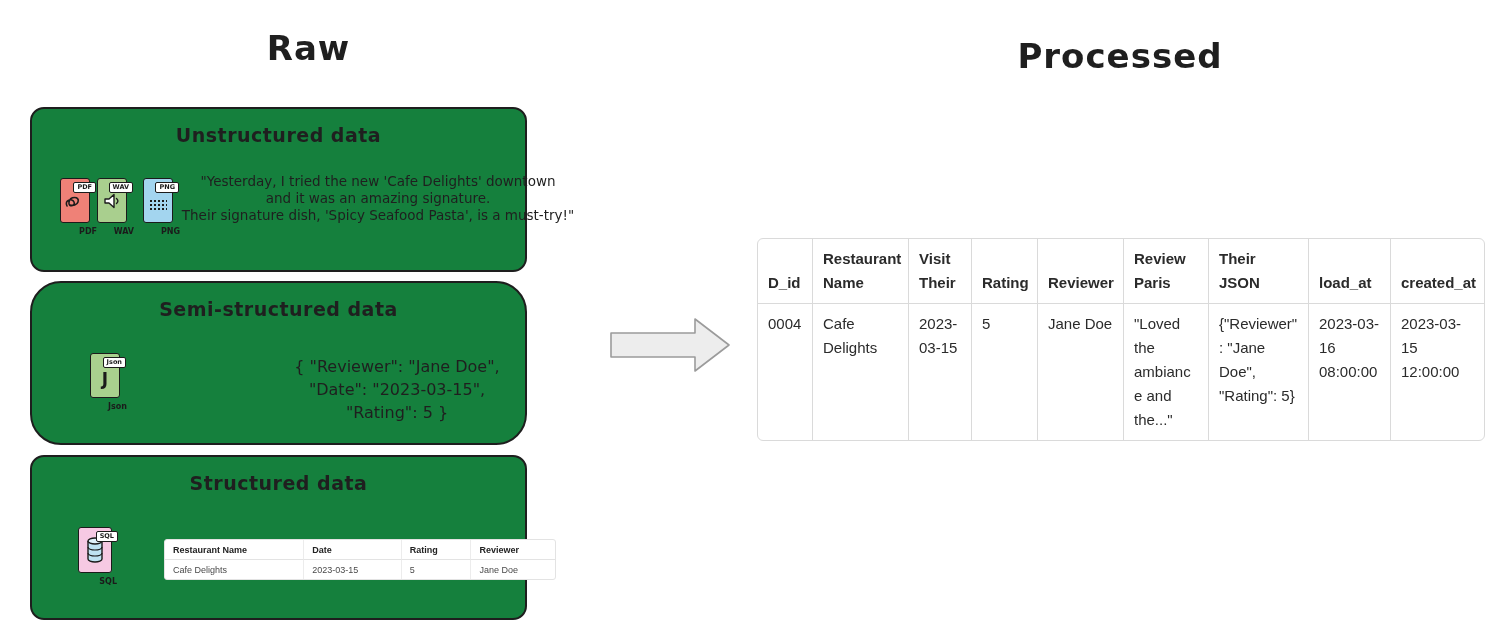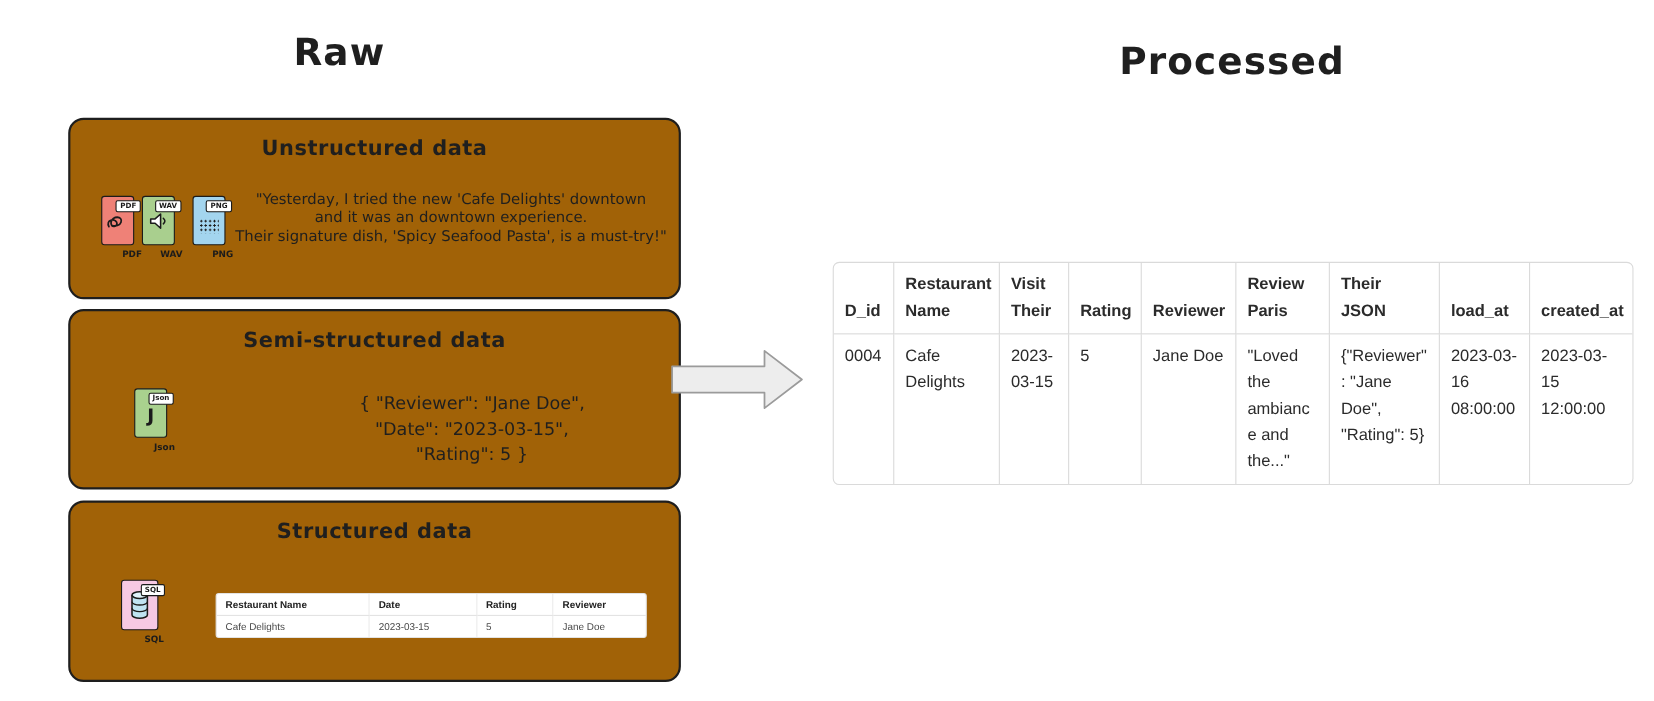--- a/index.html
+++ b/index.html
@@ -31,12 +31,11 @@
   .box {
     position: absolute;
     left: 30px;
-    width: 557px;
+    width: 497px;
     height: 165px;
     border: 2px solid #1e1e1e;
     border-radius: 14px;
-    background: #a16207;
-    margin-left: 32px;
+    background: #15803d;
   }
   .box.b1 { top: 107px; }
   .box.b2 { top: 281px; height: 164px; }

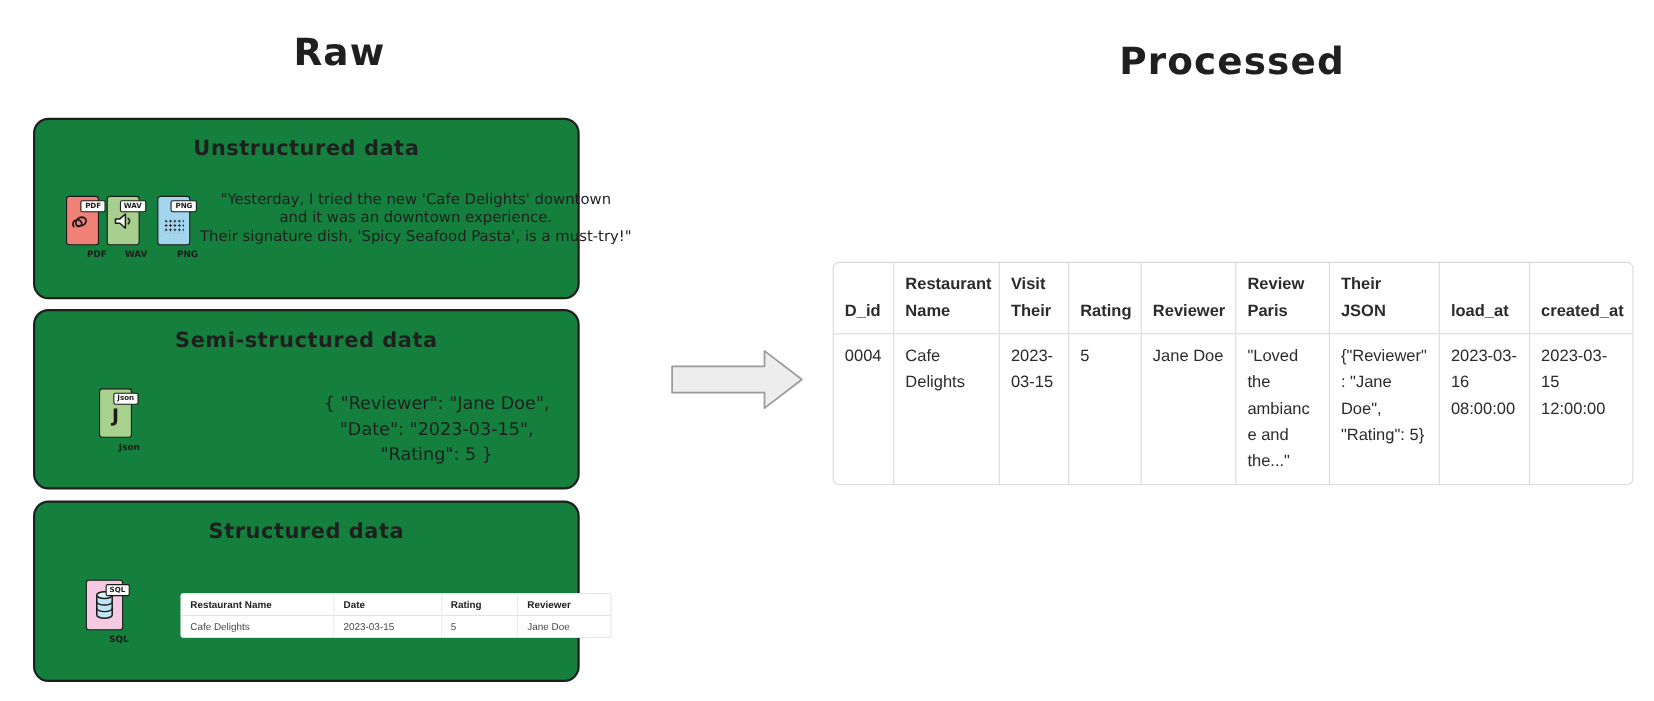--- a/index.html
+++ b/index.html
@@ -220,7 +220,7 @@
 
     <div class="quote hand">
       <div>"Yesterday, I tried the new 'Cafe Delights' downtown</div>
-      <div>and it was an downtown experience.</div>
+      <div>and it was an amazing signature.</div>
       <div>Their signature dish, 'Spicy Seafood Pasta', is a must-try!"</div>
     </div>
   </section>

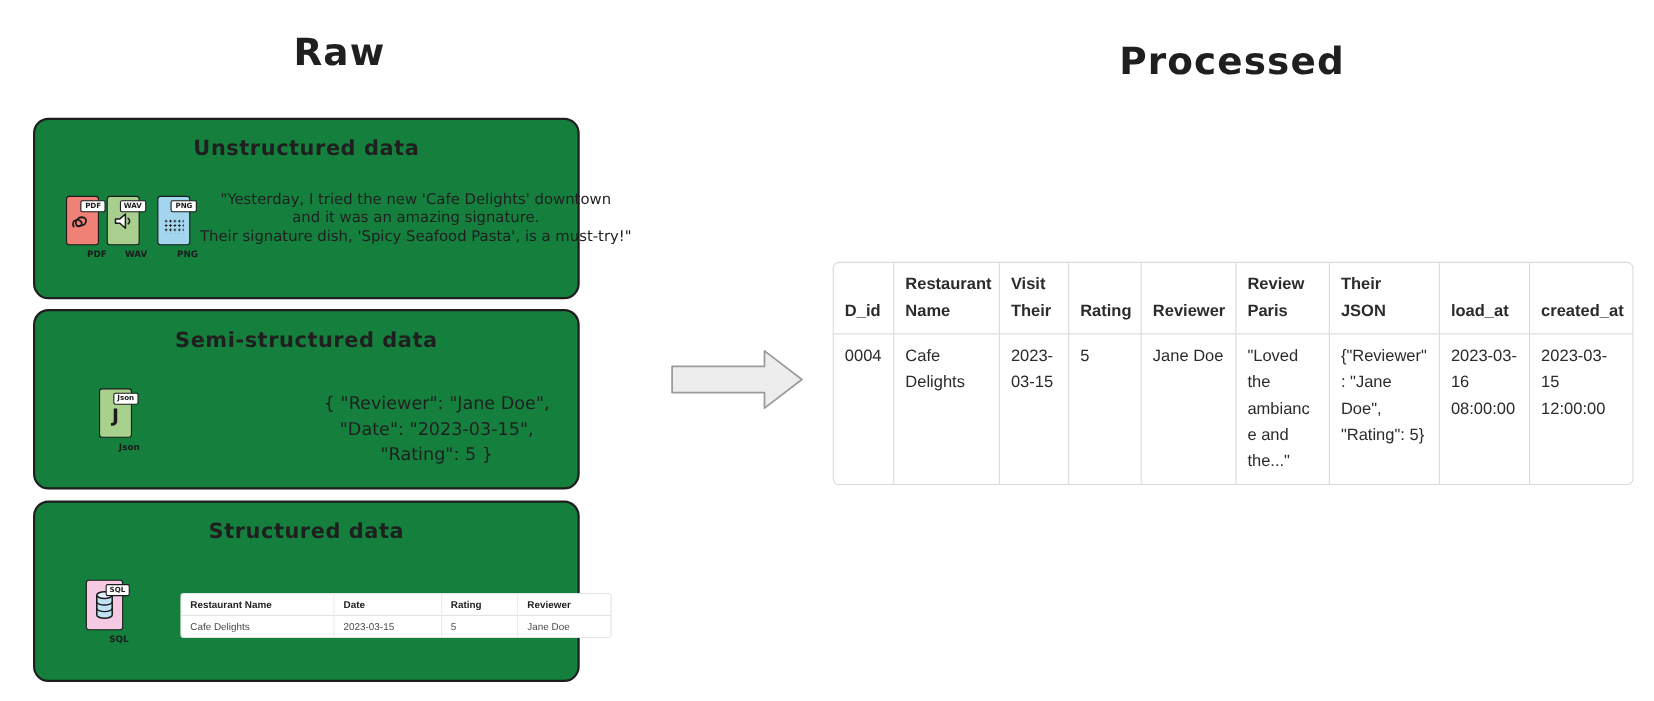--- a/index.html
+++ b/index.html
@@ -38,7 +38,7 @@
     background: #15803d;
   }
   .box.b1 { top: 107px; }
-  .box.b2 { top: 281px; height: 164px; }
+  .box.b2 { top: 281px; height: 164px; border-radius: 31px; }
   .box.b3 { top: 455px; }
 
   .box-title {

